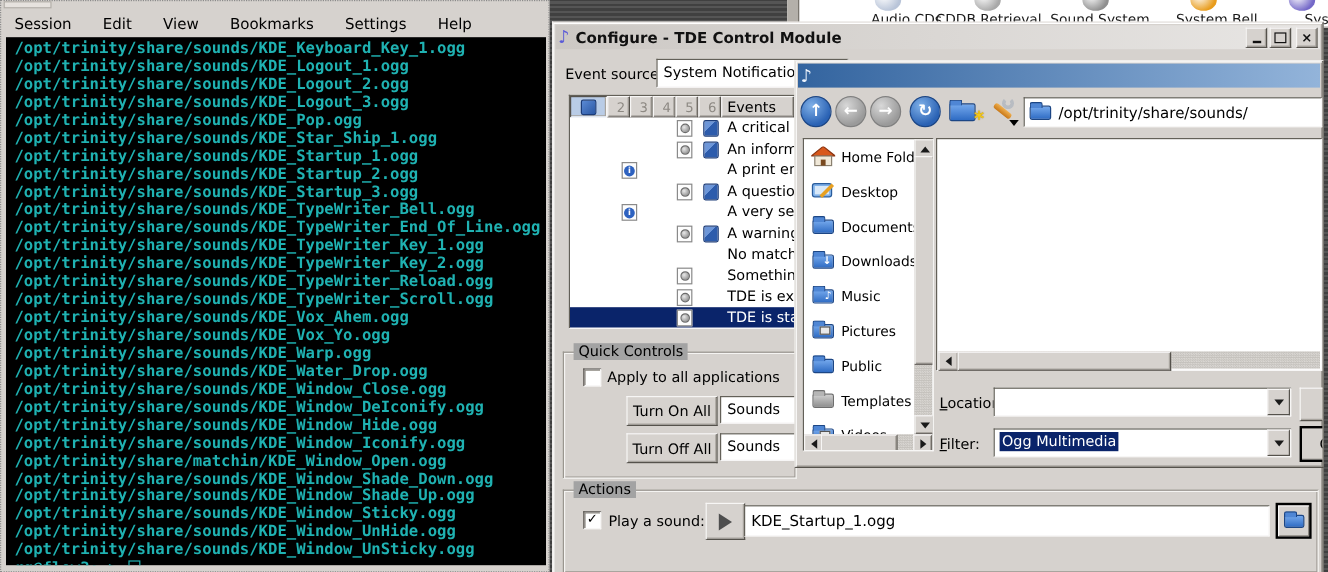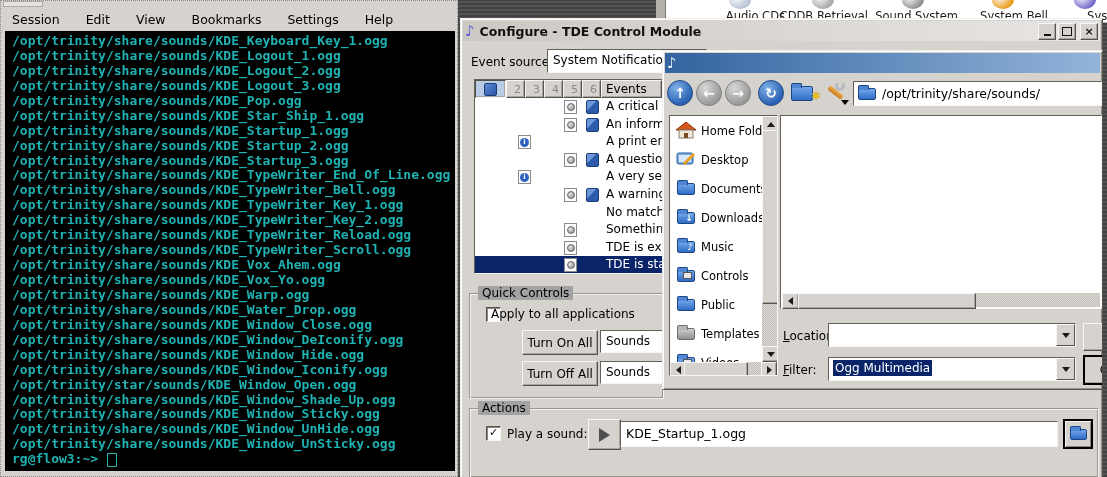--- a/index.html
+++ b/index.html
@@ -165,8 +165,8 @@
       <div class="tline">/opt/trinity/share/sounds/KDE_Startup_1.ogg</div>
       <div class="tline">/opt/trinity/share/sounds/KDE_Startup_2.ogg</div>
       <div class="tline">/opt/trinity/share/sounds/KDE_Startup_3.ogg</div>
+      <div class="tline">/opt/trinity/share/sounds/KDE_TypeWriter_Bell.ogg</div>
       <div class="tline">/opt/trinity/share/sounds/KDE_TypeWriter_End_Of_Line.ogg</div>
-      <div class="tline">/opt/trinity/share/sounds/KDE_TypeWriter_Bell.ogg</div>
       <div class="tline">/opt/trinity/share/sounds/KDE_TypeWriter_Key_1.ogg</div>
       <div class="tline">/opt/trinity/share/sounds/KDE_TypeWriter_Key_2.ogg</div>
       <div class="tline">/opt/trinity/share/sounds/KDE_TypeWriter_Reload.ogg</div>

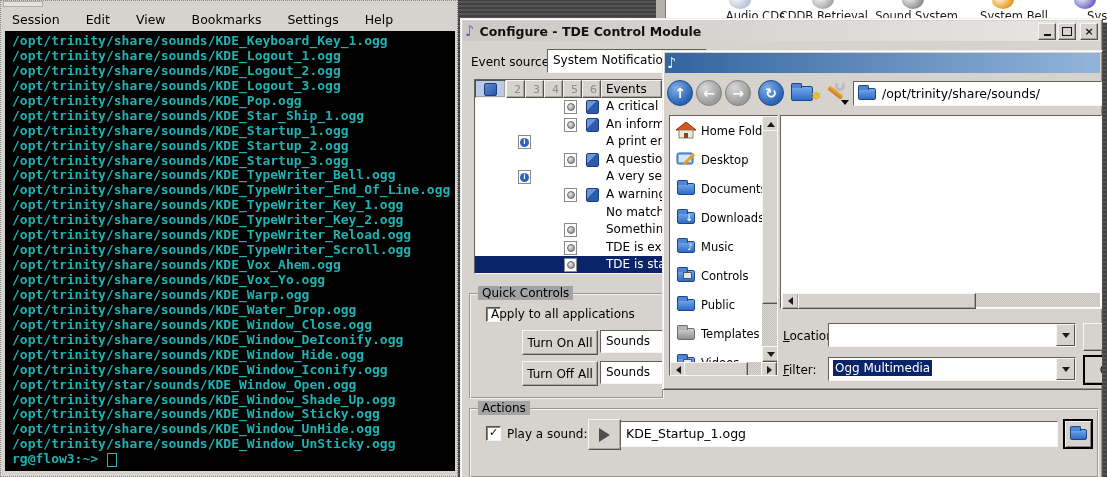--- a/index.html
+++ b/index.html
@@ -392,7 +392,7 @@
               <span class="emblem-box"></span>
             </span>
           </span>
-          <span>Controls</span>
+          <span>Pictures</span>
         </div>
         <div class="side-item">
           <span class="side-ic">

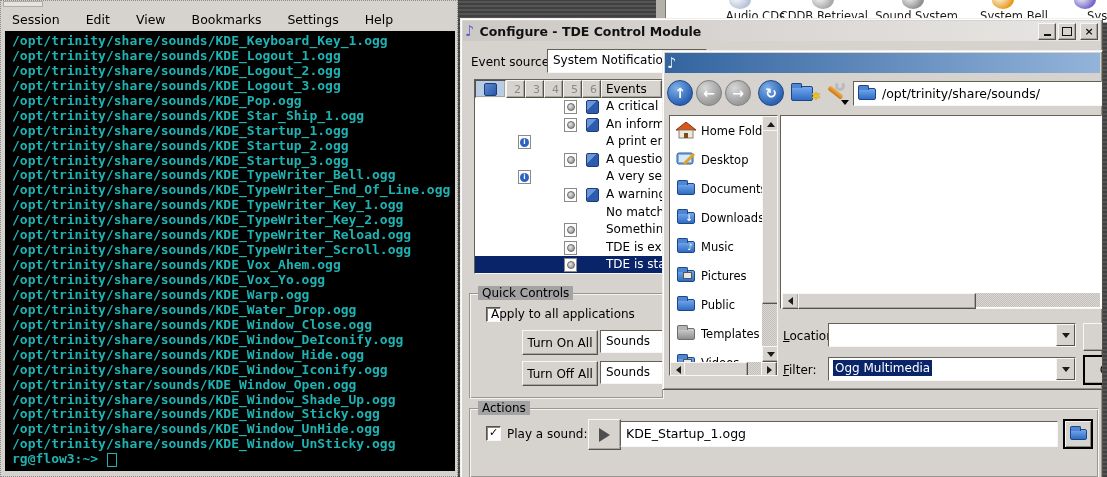--- a/index.html
+++ b/index.html
@@ -68,7 +68,7 @@
   
   #quickctl{left:8px;top:274px;width:193px;height:104px;position:absolute;}
   #qc-check{left:16px;top:13px;position:absolute;}
-  #qc-check-label{left:21px;top:13px;position:absolute;white-space:nowrap;}
+  #qc-check-label{left:36px;top:13px;position:absolute;white-space:nowrap;}
   .qc-btn{position:absolute;left:52px;width:74px;height:23px;font-size:12px;}
   .qc-combo{position:absolute;left:130px;width:75px;height:23px;padding:3px 5px;font-size:12px;box-sizing:border-box;}
   

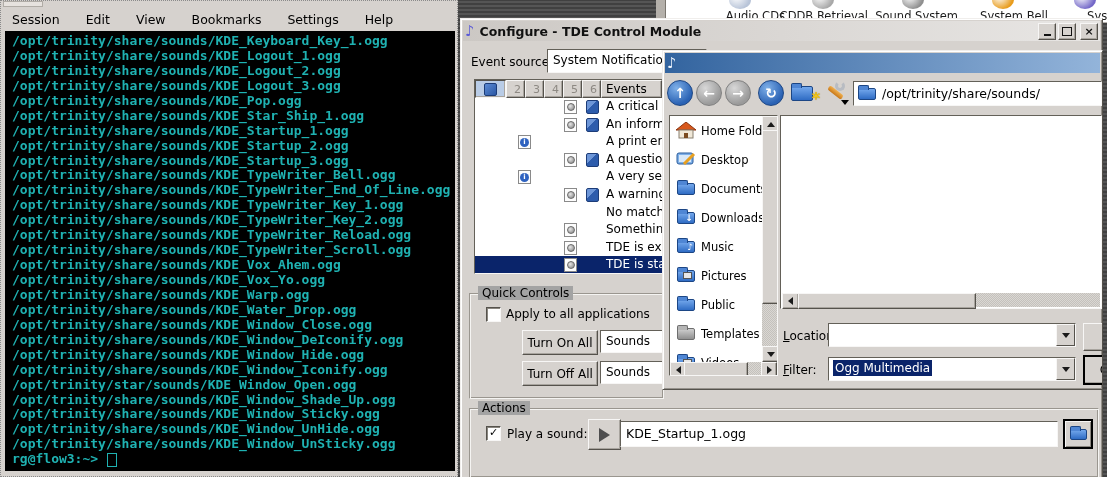--- a/index.html
+++ b/index.html
@@ -179,7 +179,7 @@
       <div class="tline">/opt/trinity/share/sounds/KDE_Window_DeIconify.ogg</div>
       <div class="tline">/opt/trinity/share/sounds/KDE_Window_Hide.ogg</div>
       <div class="tline">/opt/trinity/share/sounds/KDE_Window_Iconify.ogg</div>
-      <div class="tline">/opt/trinity/star/sounds/KDE_Window_Open.ogg</div>
+      <div class="tline">/opt/trinity/share/matchin/KDE_Window_Open.ogg</div>
       <div class="tline">/opt/trinity/share/sounds/KDE_Window_Shade_Up.ogg</div>
       <div class="tline">/opt/trinity/share/sounds/KDE_Window_Sticky.ogg</div>
       <div class="tline">/opt/trinity/share/sounds/KDE_Window_UnHide.ogg</div>

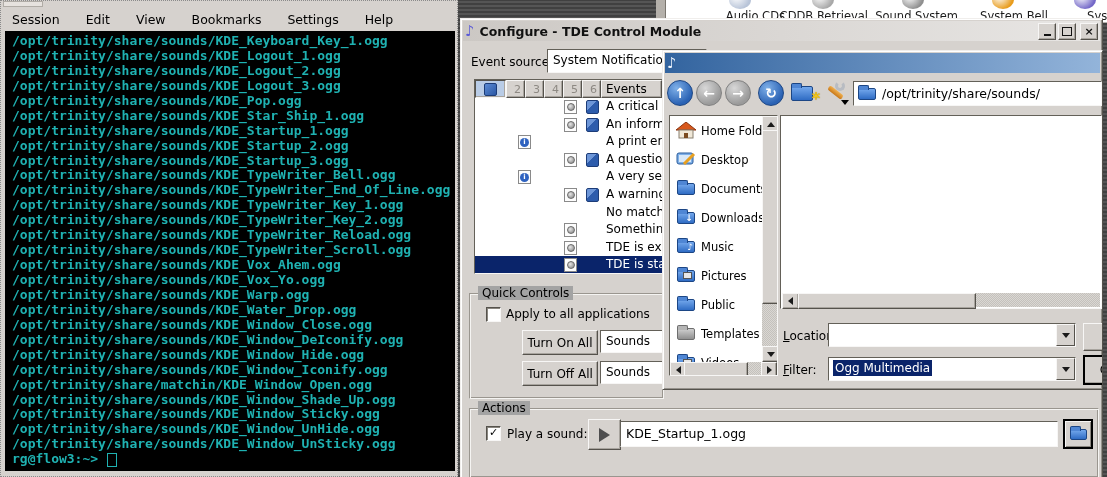--- a/index.html
+++ b/index.html
@@ -180,6 +180,7 @@
       <div class="tline">/opt/trinity/share/sounds/KDE_Window_Hide.ogg</div>
       <div class="tline">/opt/trinity/share/sounds/KDE_Window_Iconify.ogg</div>
       <div class="tline">/opt/trinity/share/matchin/KDE_Window_Open.ogg</div>
+      <div class="tline">/opt/trinity/share/sounds/KDE_Window_Shade_Down.ogg</div>
       <div class="tline">/opt/trinity/share/sounds/KDE_Window_Shade_Up.ogg</div>
       <div class="tline">/opt/trinity/share/sounds/KDE_Window_Sticky.ogg</div>
       <div class="tline">/opt/trinity/share/sounds/KDE_Window_UnHide.ogg</div>

